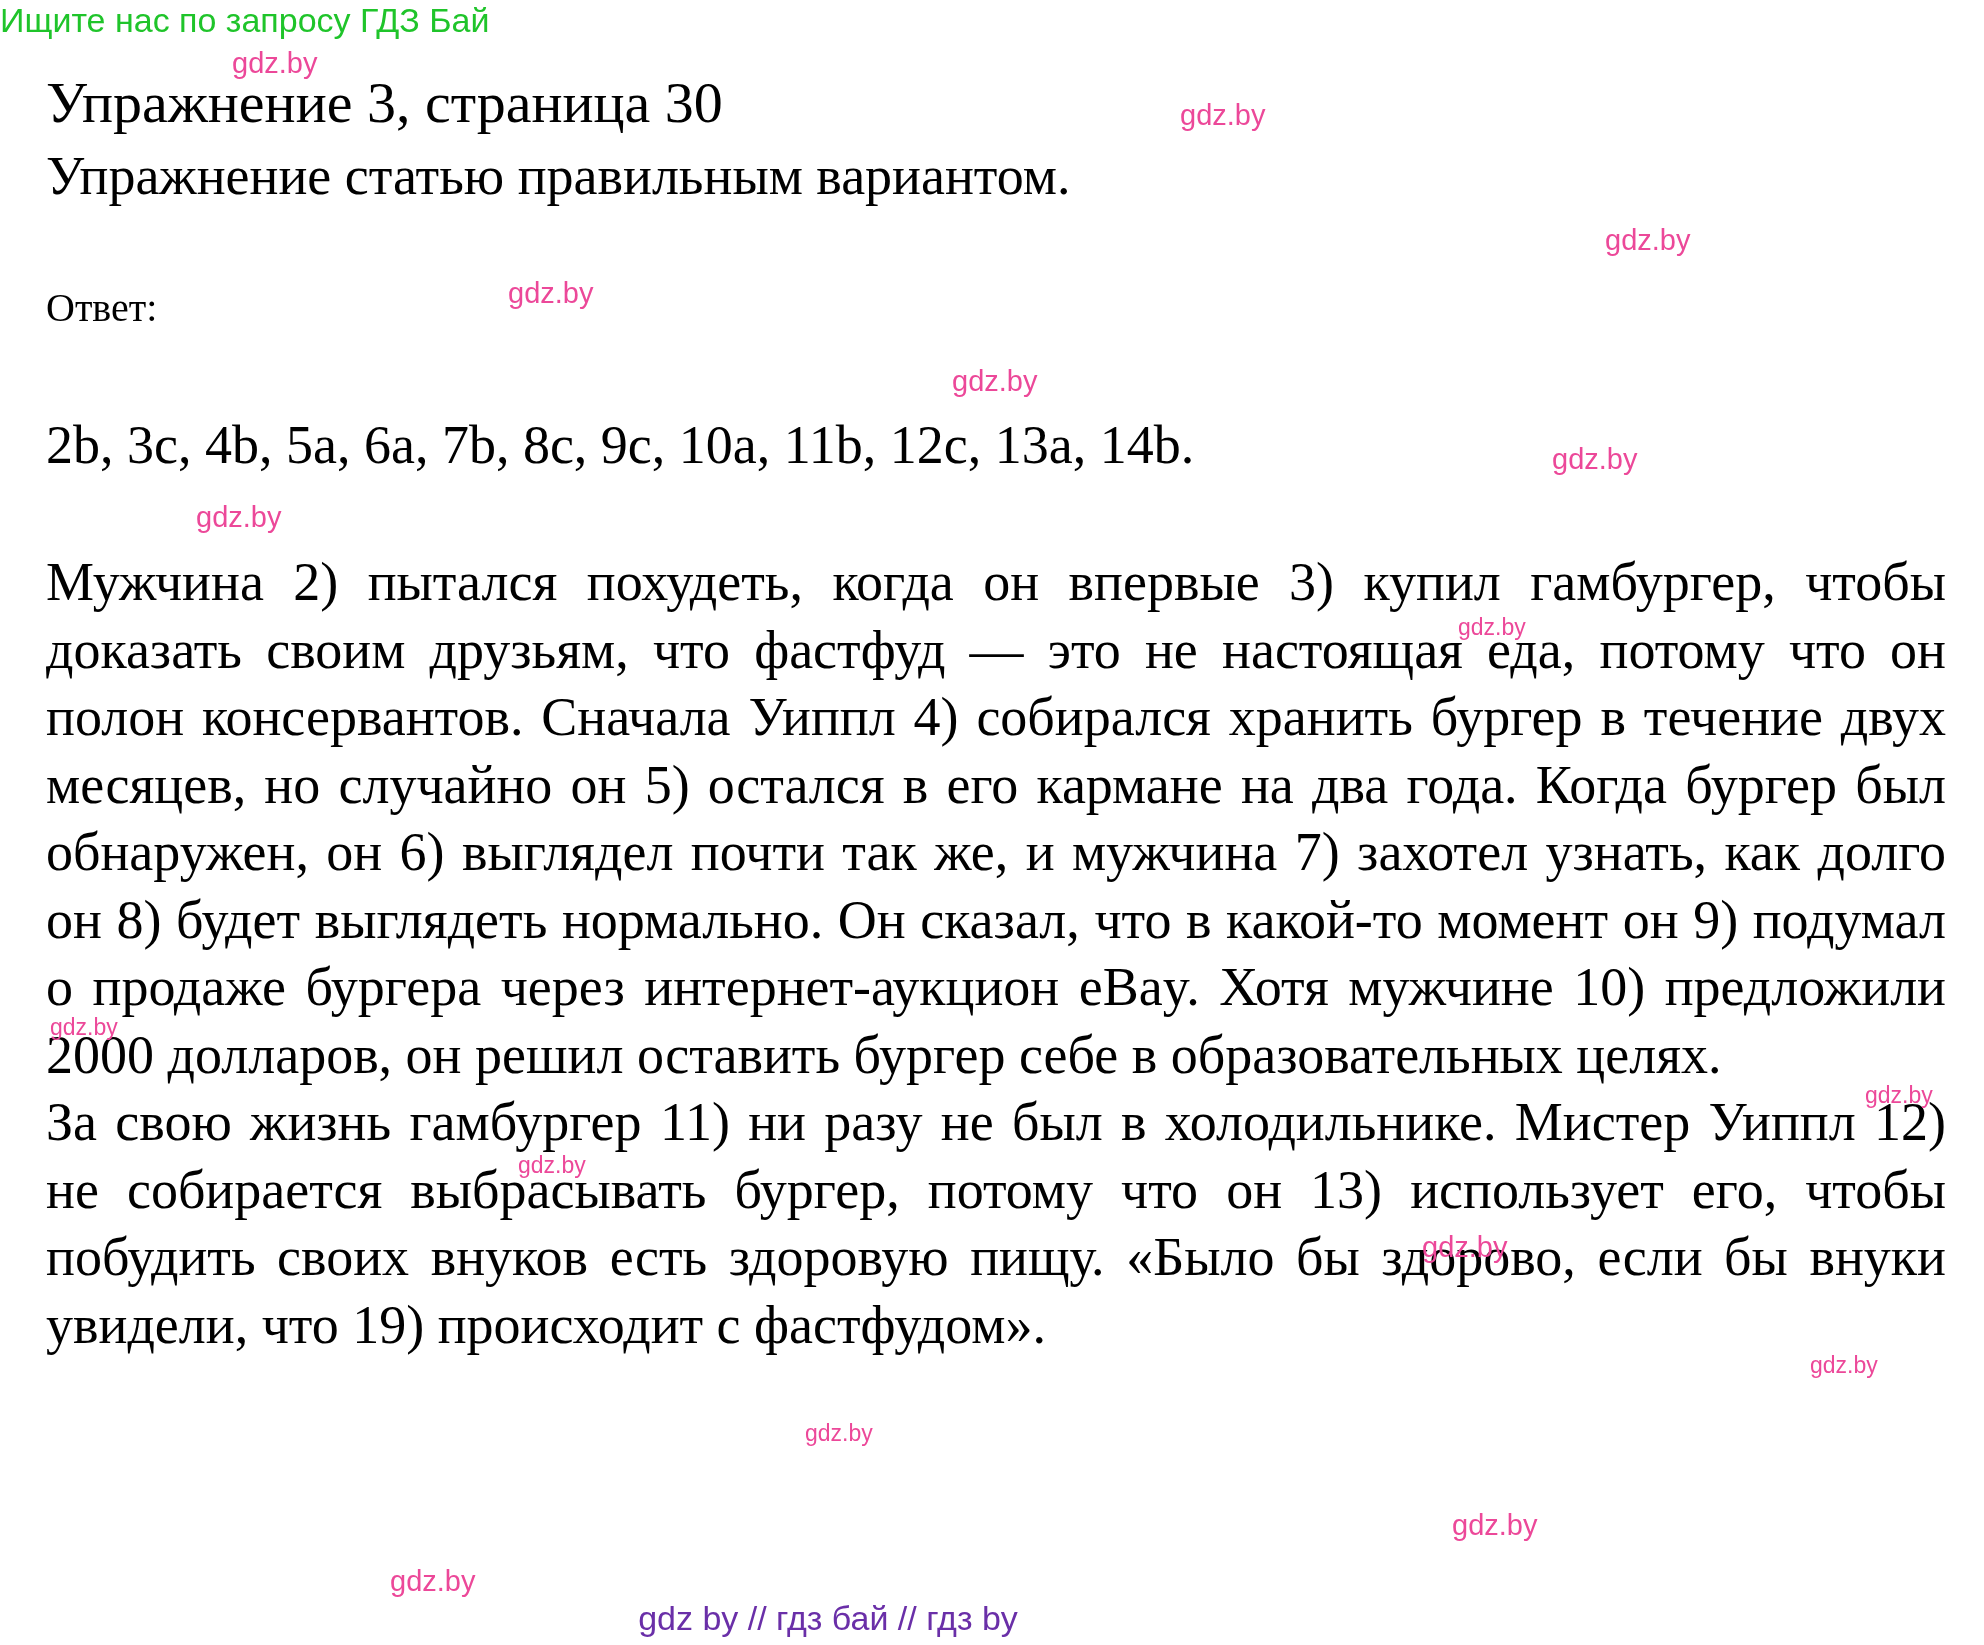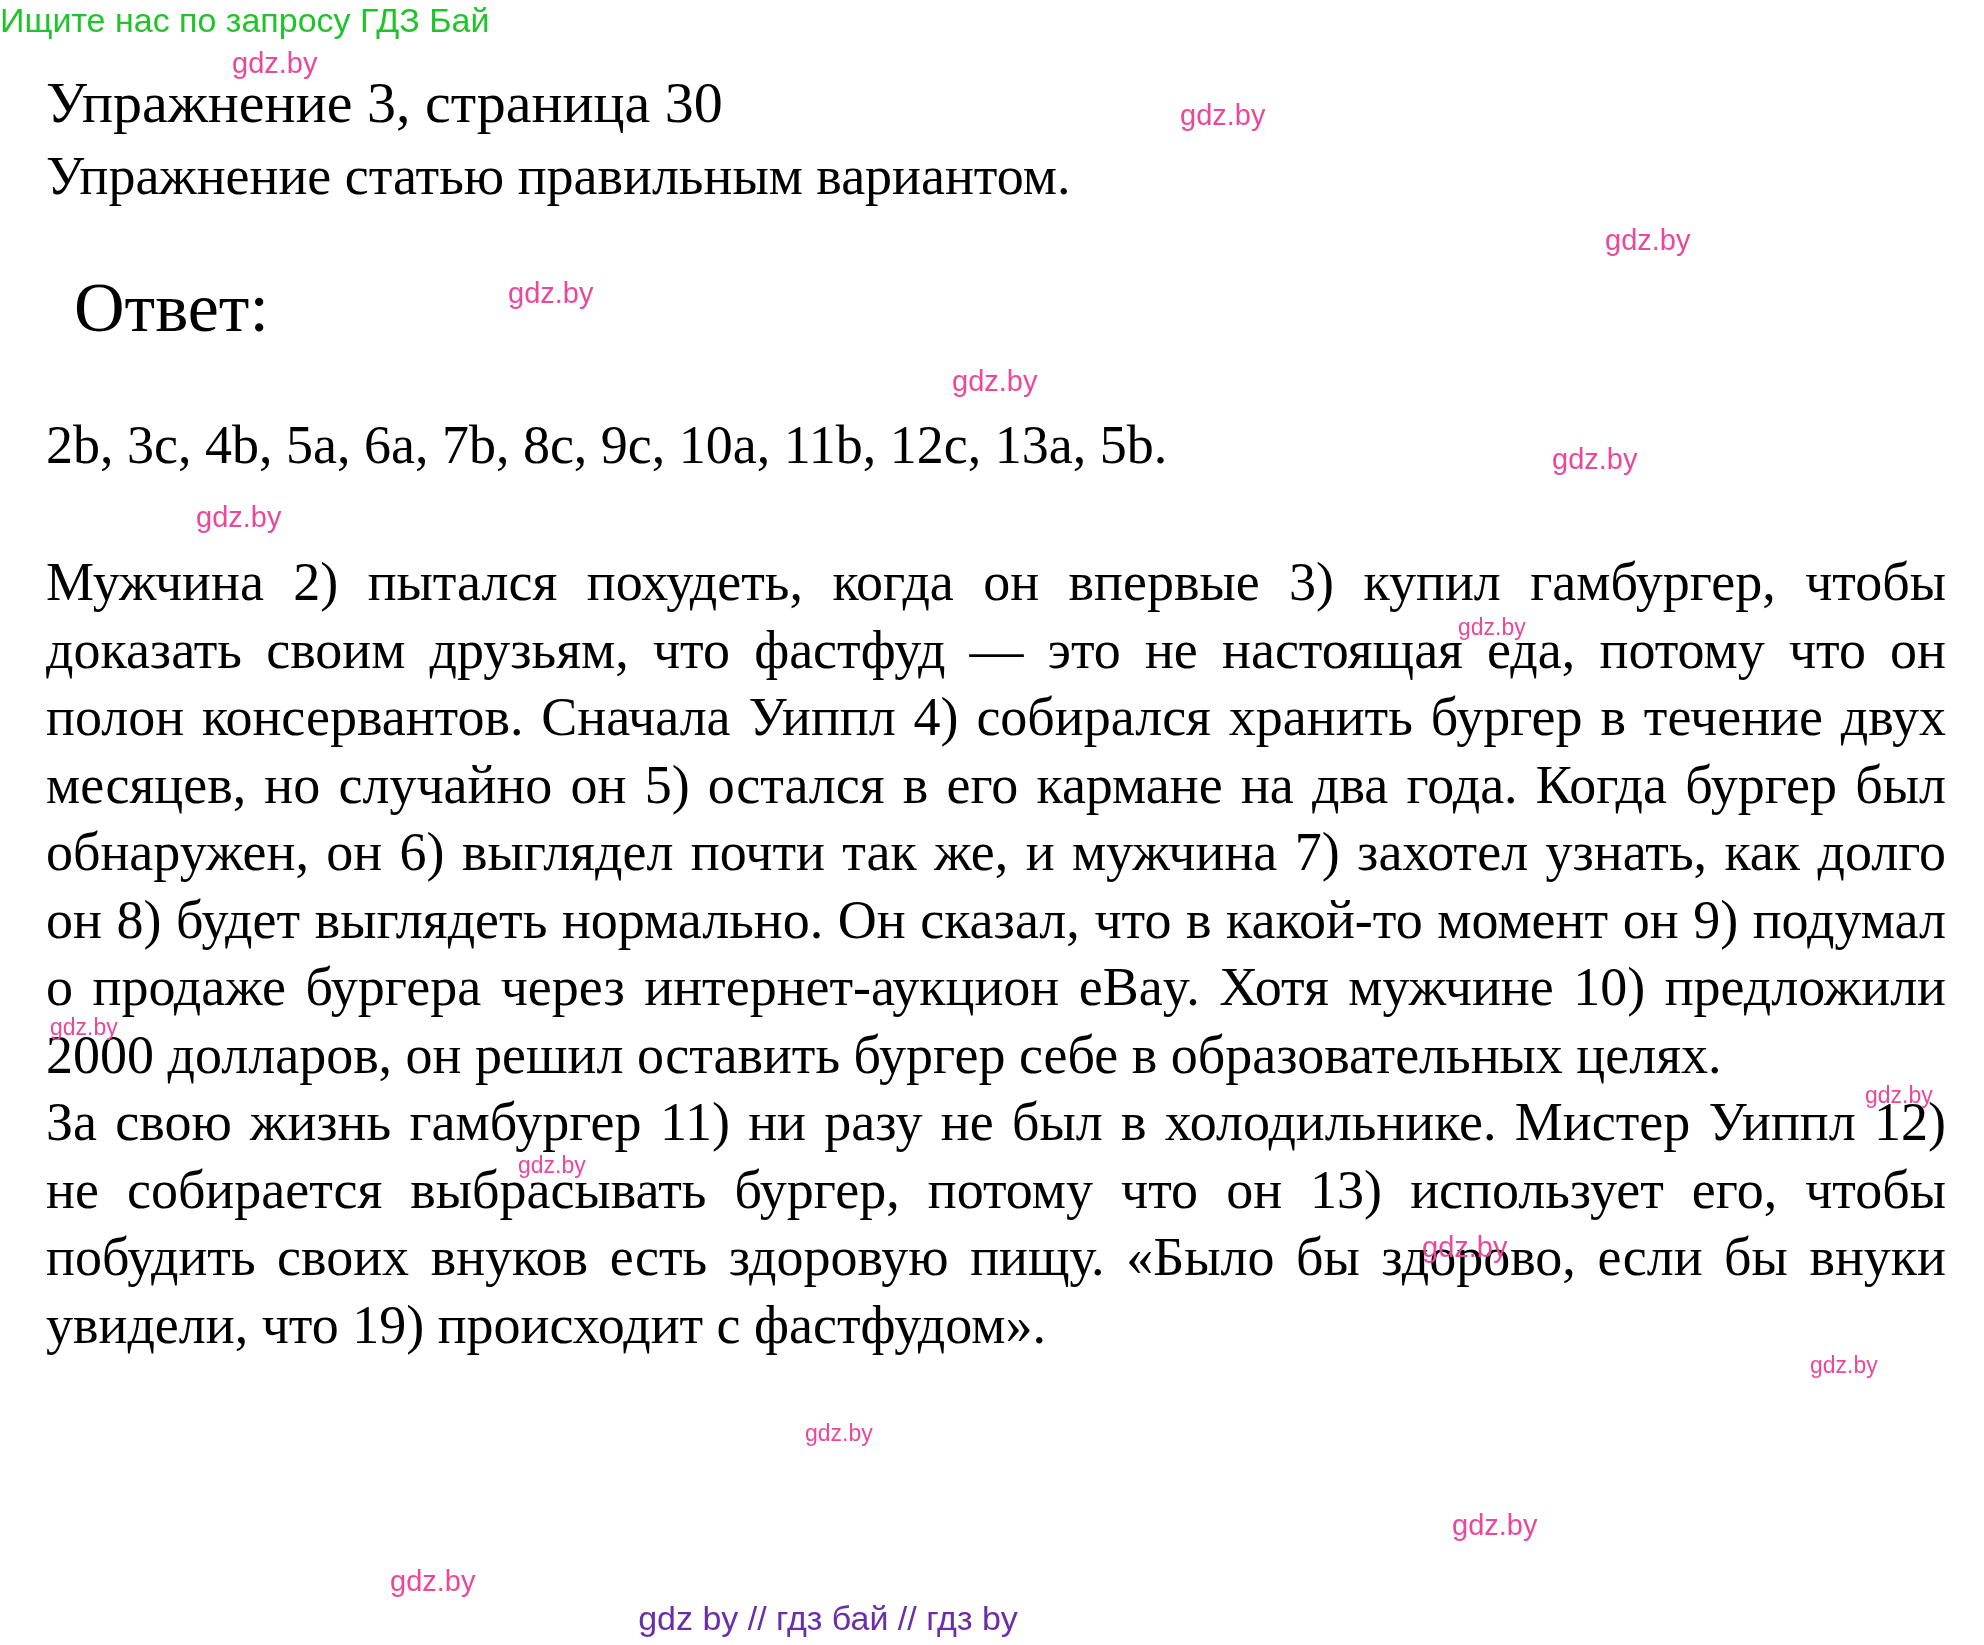--- a/index.html
+++ b/index.html
@@ -11,7 +11,7 @@
   .wm.small { font-size:23px; }
   .title { position:absolute; left:46px; top:68px; font-size:58px; font-weight:normal; line-height:70px; }
   .task { position:absolute; left:46px; top:143px; font-size:54px; line-height:66px; }
-  .answer-label { position:absolute; left:46px; top:275px; font-size:70px; line-height:66px;margin-left:28px; }
+  .answer-label { position:absolute; left:46px; top:275px; font-size:40px; line-height:66px; }
   .answer-keys { position:absolute; left:46px; top:412px; font-size:54px; line-height:66px; }
   .story { position:absolute; left:46px; top:549px; width:1900px; font-size:54px; line-height:67.5px; }
   .story p { margin:0; text-align:justify; text-align-last:left; }

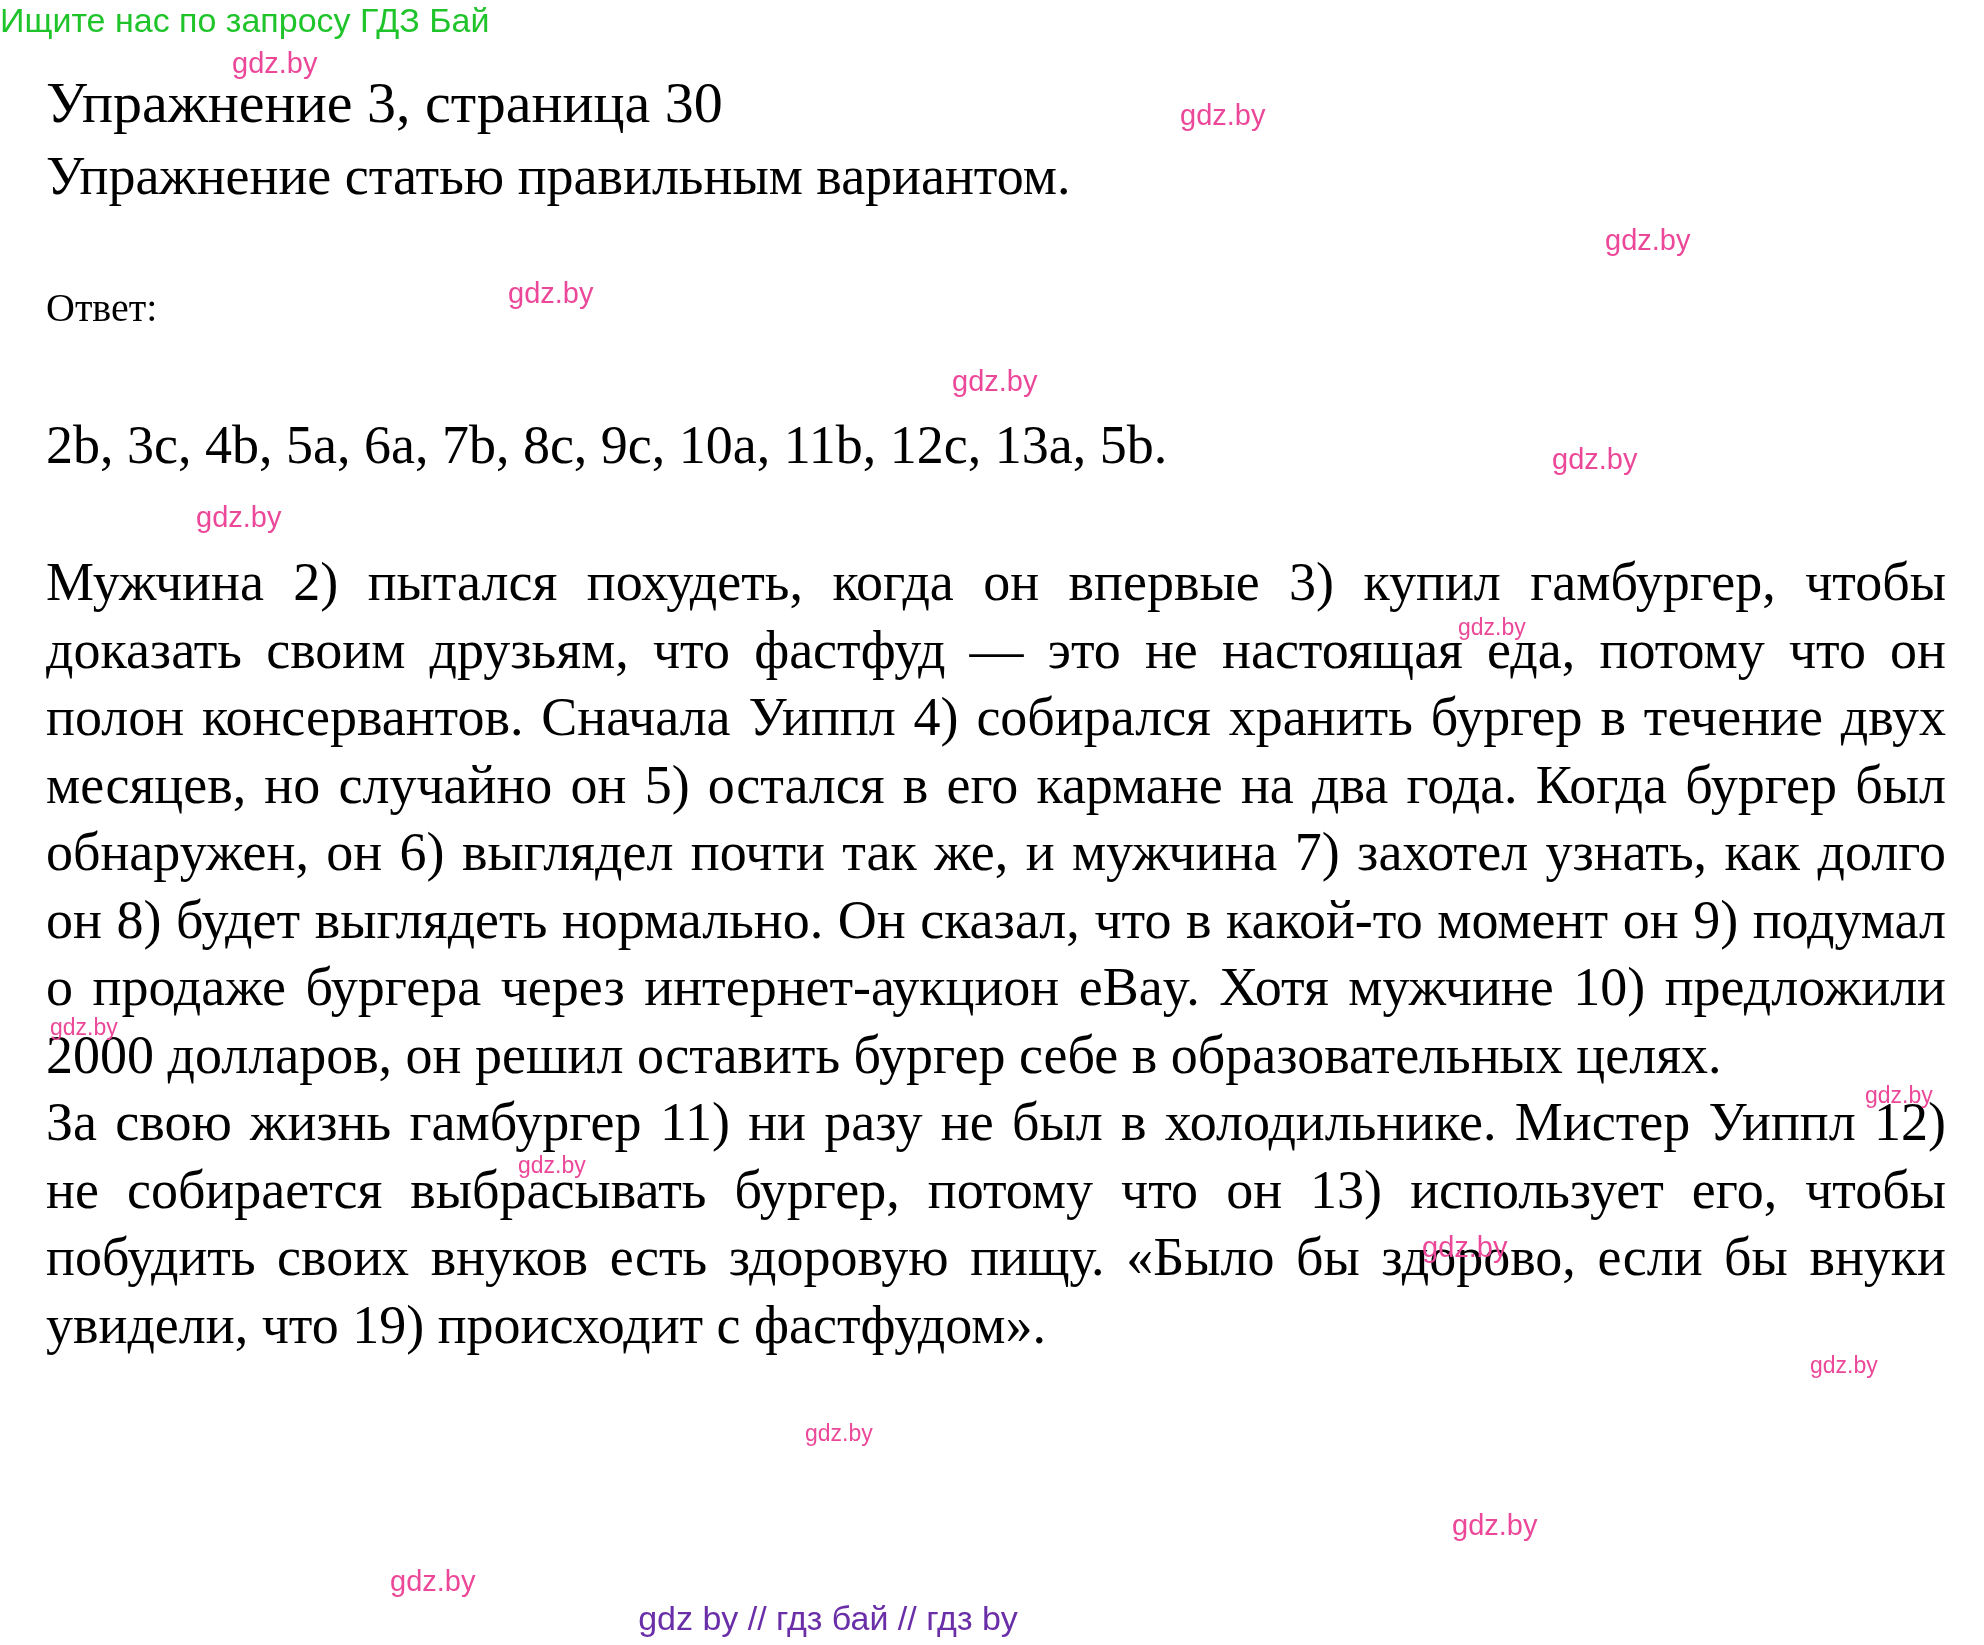--- a/index.html
+++ b/index.html
@@ -33,7 +33,7 @@
 <div class="wm" style="left:508px;top:278px;">gdz.by</div>
 <div class="wm" style="left:952px;top:366px;">gdz.by</div>
 
-<div class="answer-keys">2b, 3c, 4b, 5a, 6a, 7b, 8c, 9c, 10a, 11b, 12c, 13a, 5b.</div>
+<div class="answer-keys">2b, 3c, 4b, 5a, 6a, 7b, 8c, 9c, 10a, 11b, 12c, 13a, 14b.</div>
 <div class="wm" style="left:1552px;top:444px;">gdz.by</div>
 <div class="wm" style="left:196px;top:502px;">gdz.by</div>
 

